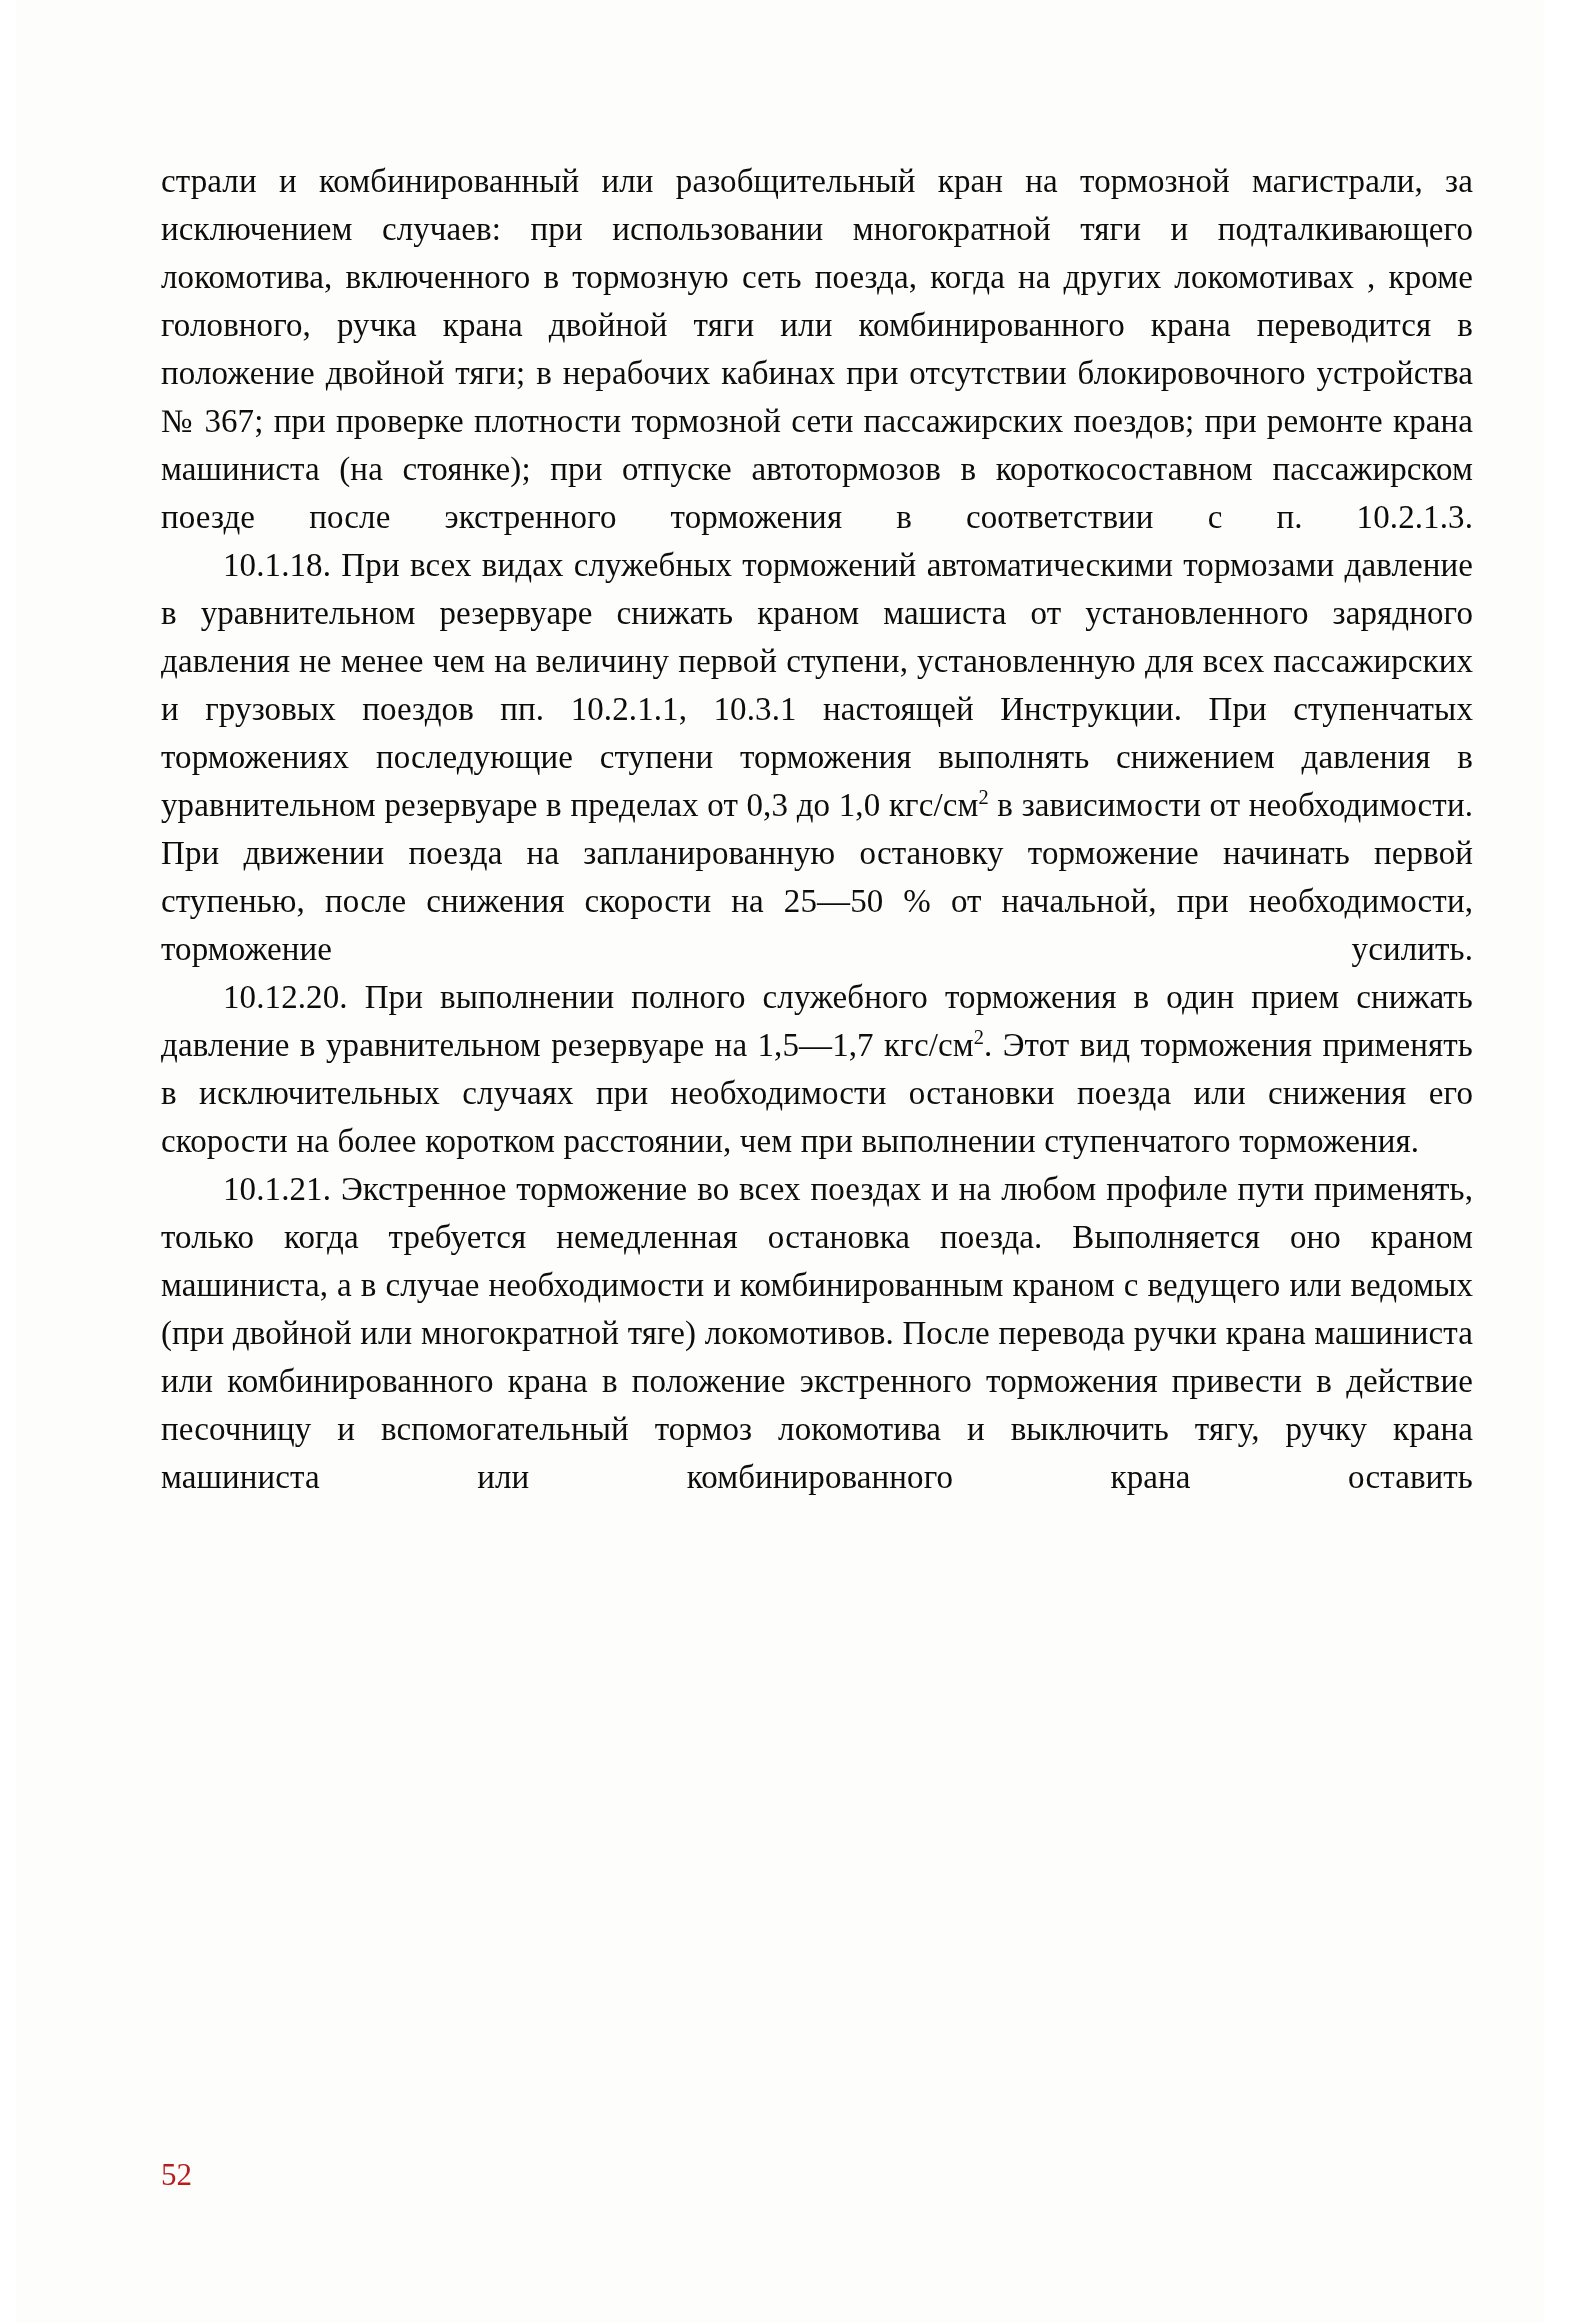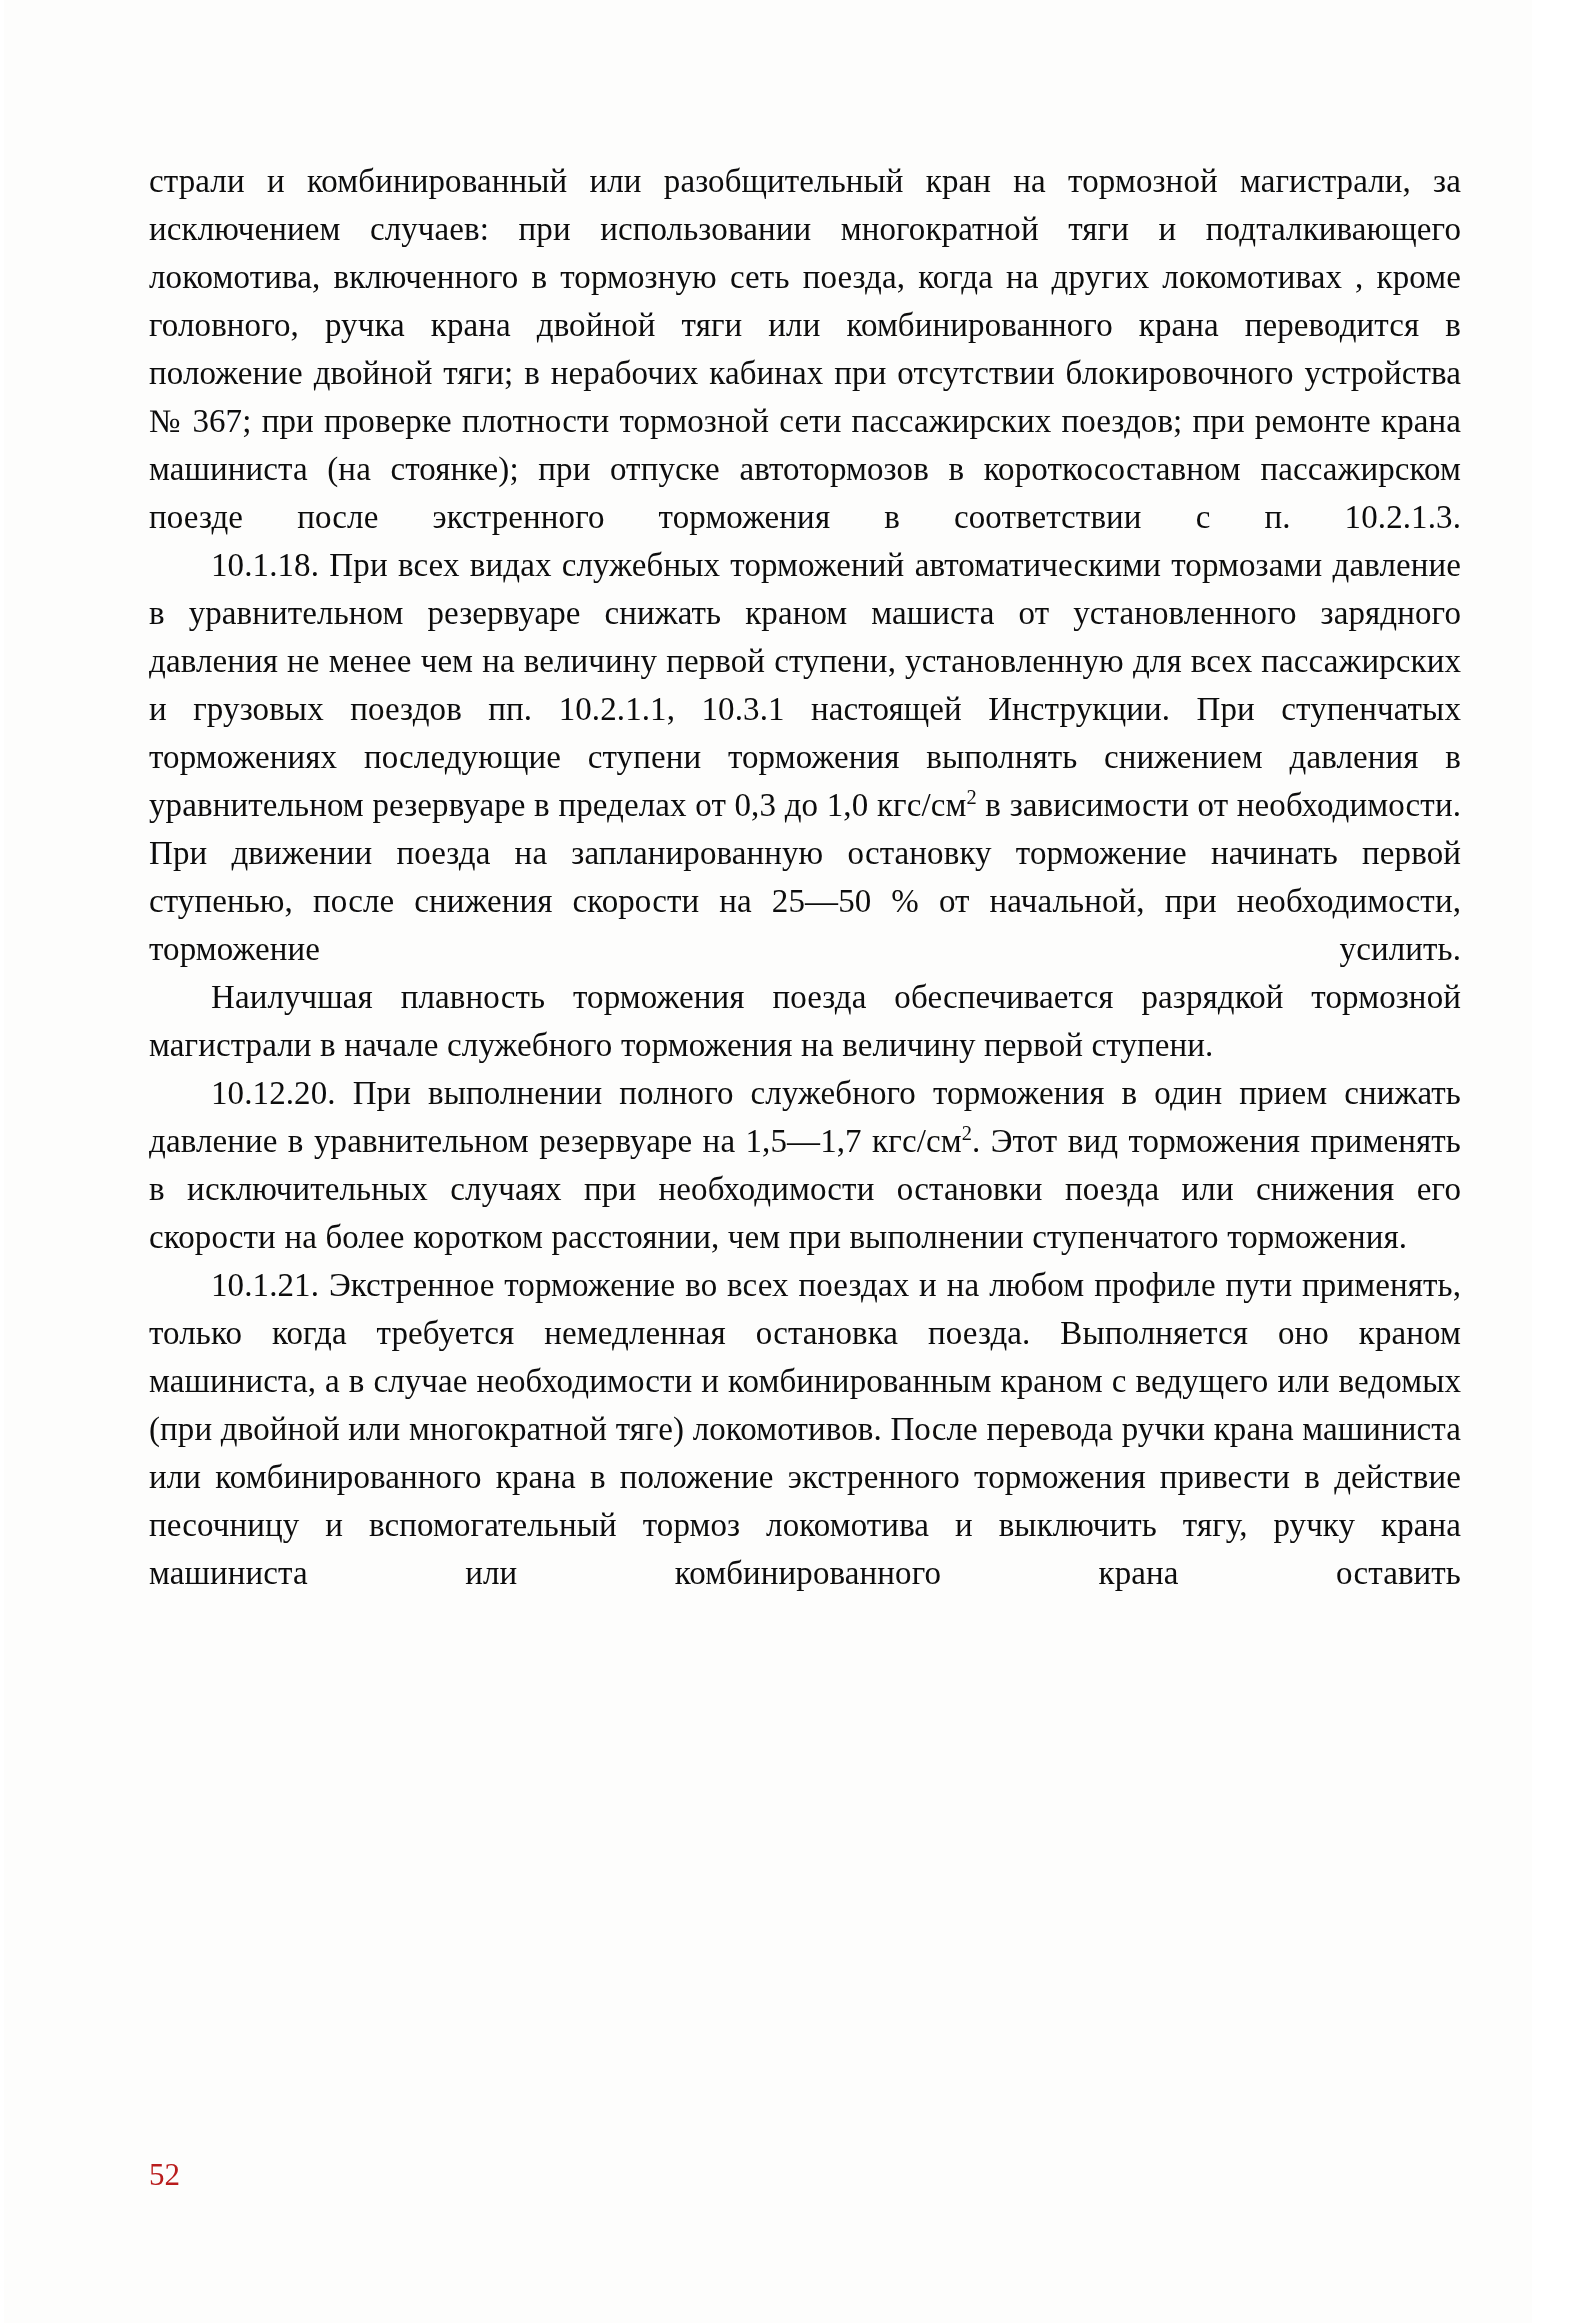--- a/index.html
+++ b/index.html
@@ -17,7 +17,7 @@
   }
   .page {
     position: absolute;
-    left: 4px;
+    left: 16px;
     top: 0;
     width: 1528px;
     height: 2324px;

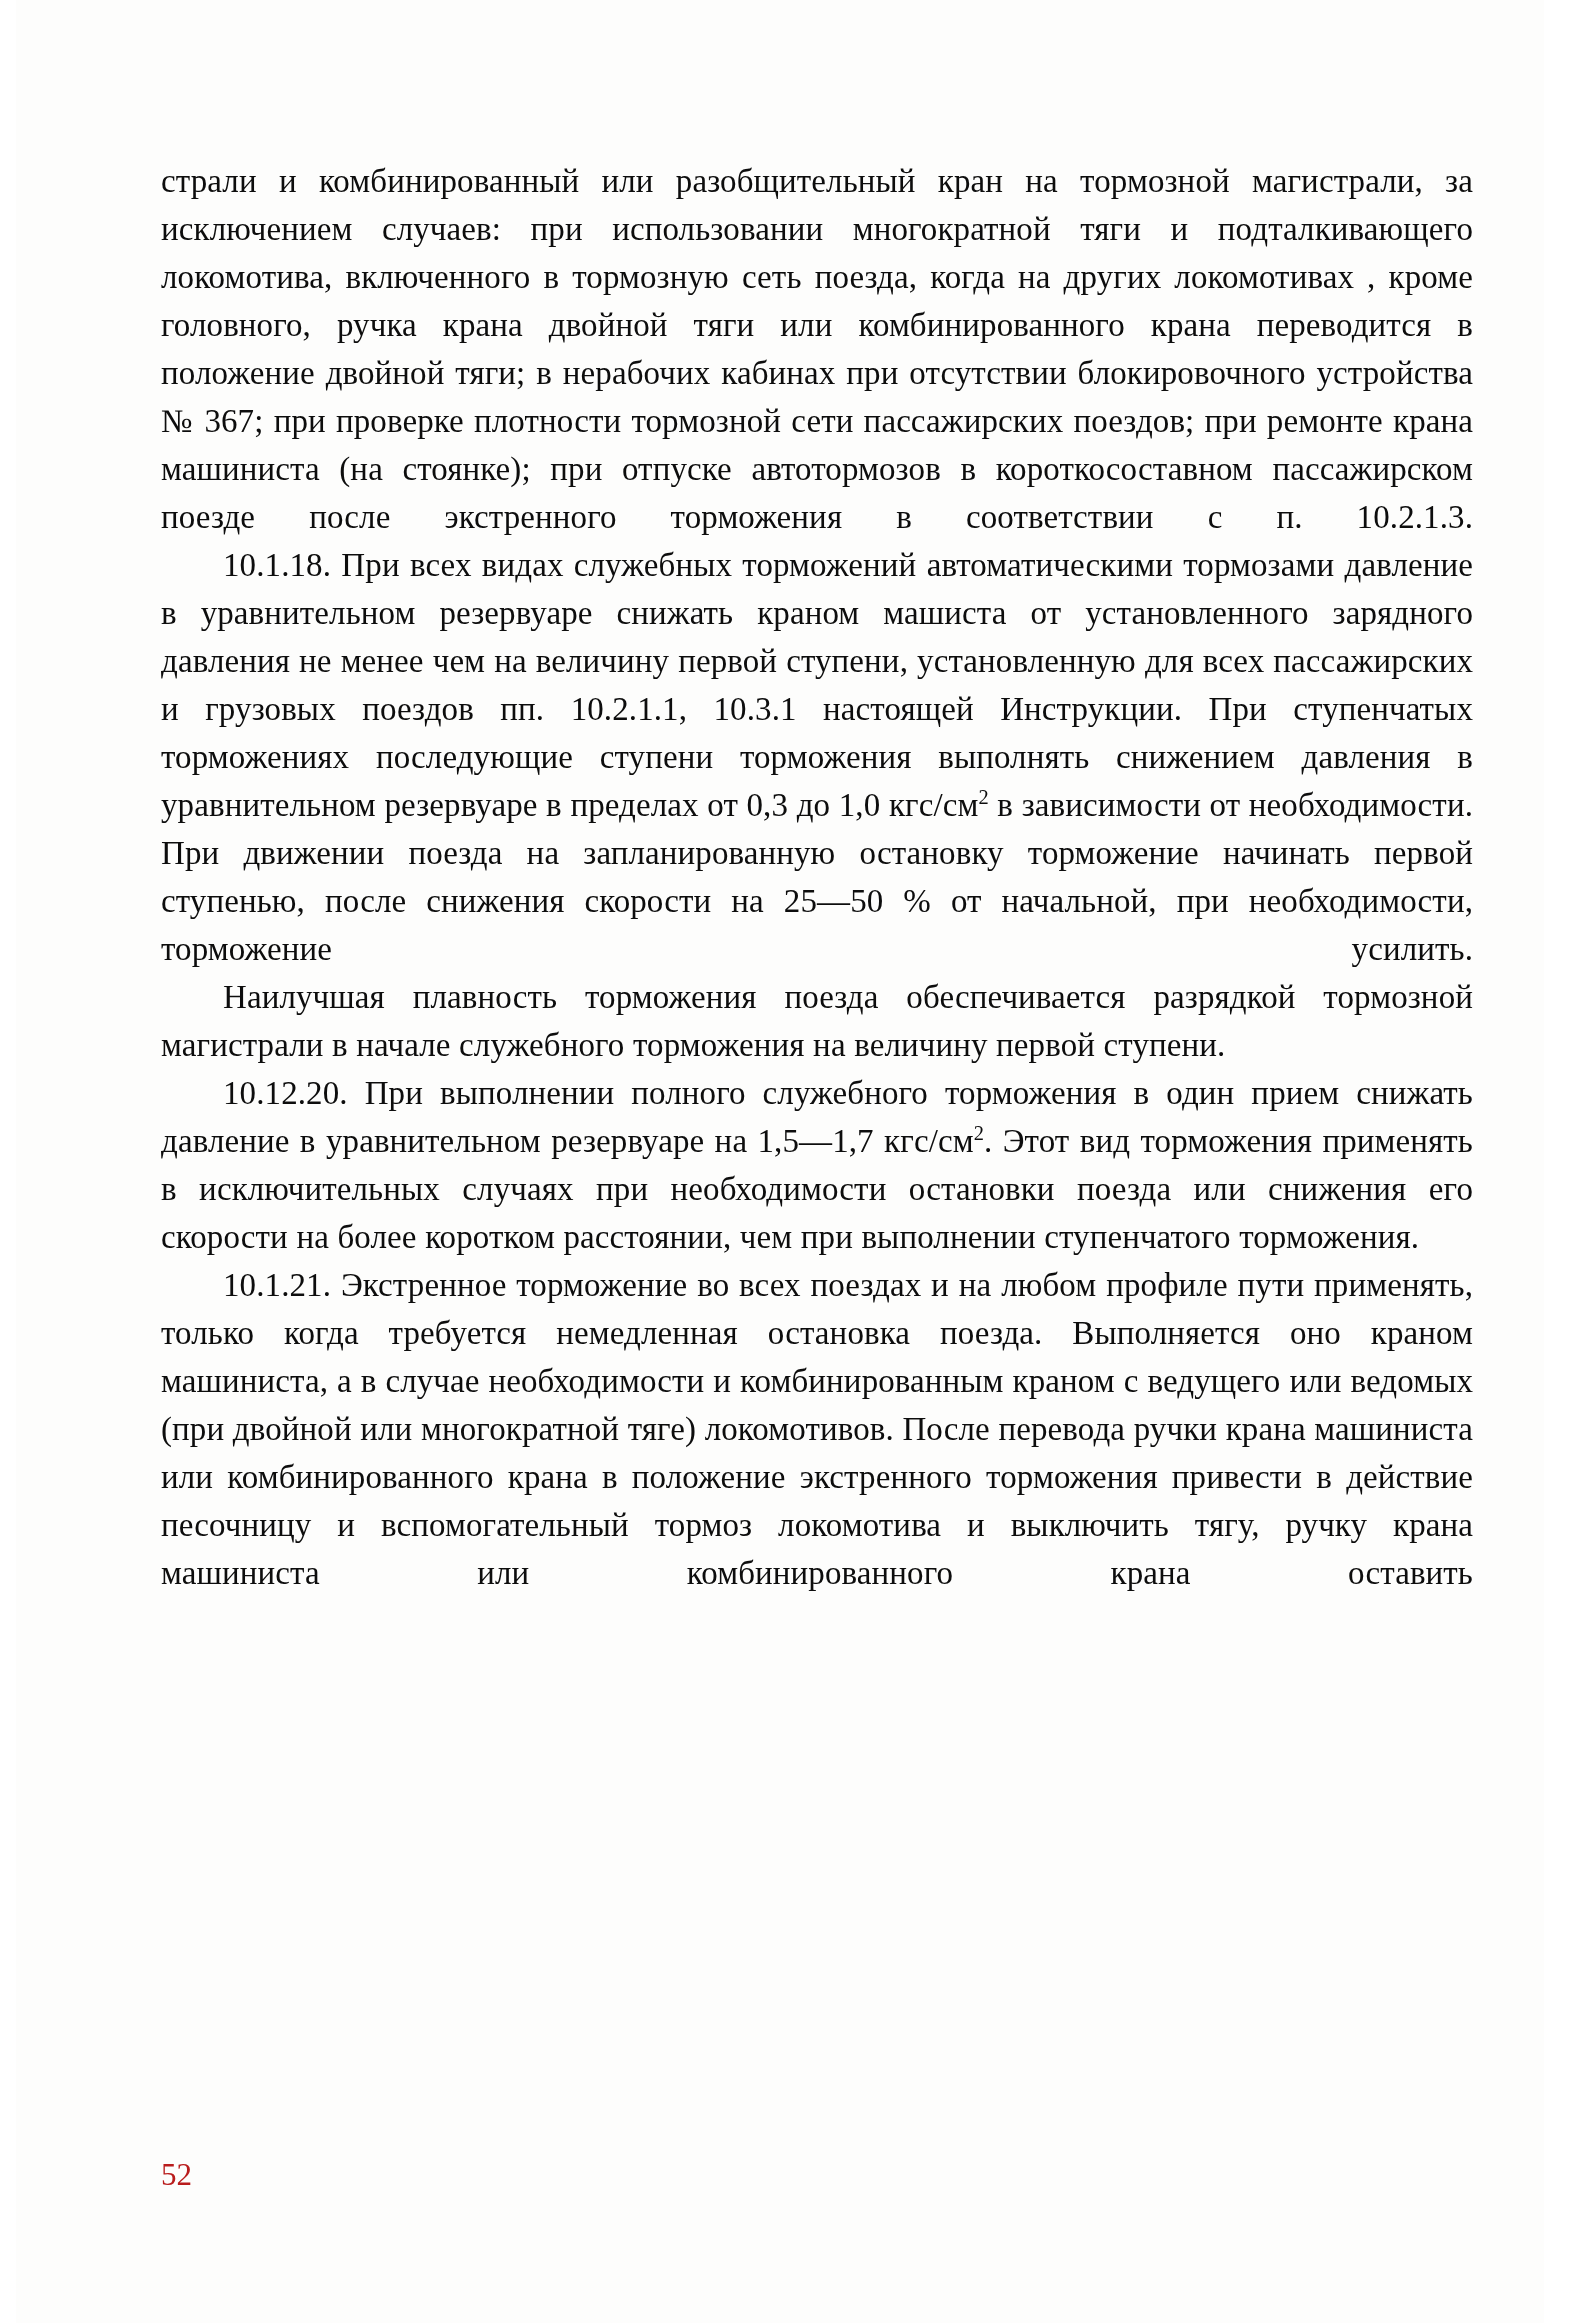--- a/index.html
+++ b/index.html
@@ -70,7 +70,6 @@
 
     <p class="para indent justify-all"><span>10.1.18. При всех видах служебных торможений автоматическими тормозами давление в уравнительном резервуаре снижать краном машиста от установленного зарядного давления не менее чем на величину первой ступени, установленную для всех пассажирских и грузовых поездов пп. 10.2.1.1, 10.3.1 настоящей Инструкции. При ступенчатых торможениях последующие ступени торможения выполнять снижением давления в уравнительном резервуаре в пределах от 0,3 до 1,0 кгс/см</span><sup>2</sup><span> в зависимости от необходимости. При движении поезда на запланированную остановку торможение начинать первой ступенью, после снижения скорости на 25—50 % от начальной, при необходимости, торможение усилить.</span></p>
 
-    <p class="para indent">Наилучшая плавность торможения поезда обеспечивается разрядкой тормозной магистрали в начале служебного торможения на величину первой ступени.</p>
 
 
     <p class="para indent"><span>10.12.20. При выполнении полного служебного торможения в один прием снижать давление в уравнительном резервуаре на 1,5—1,7 кгс/см</span><sup>2</sup><span>. Этот вид торможения применять в исключительных случаях при необходимости остановки поезда или снижения его скорости на более коротком расстоянии, чем при выполнении ступенчатого торможения.</span></p>

